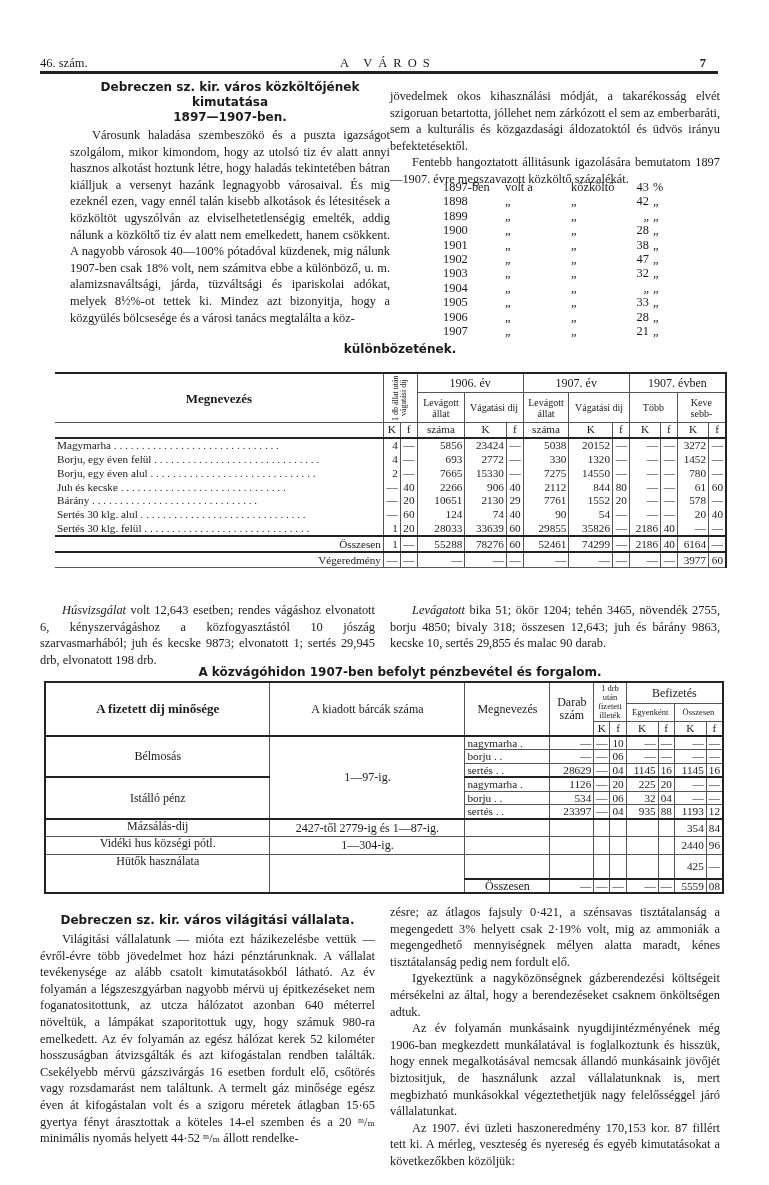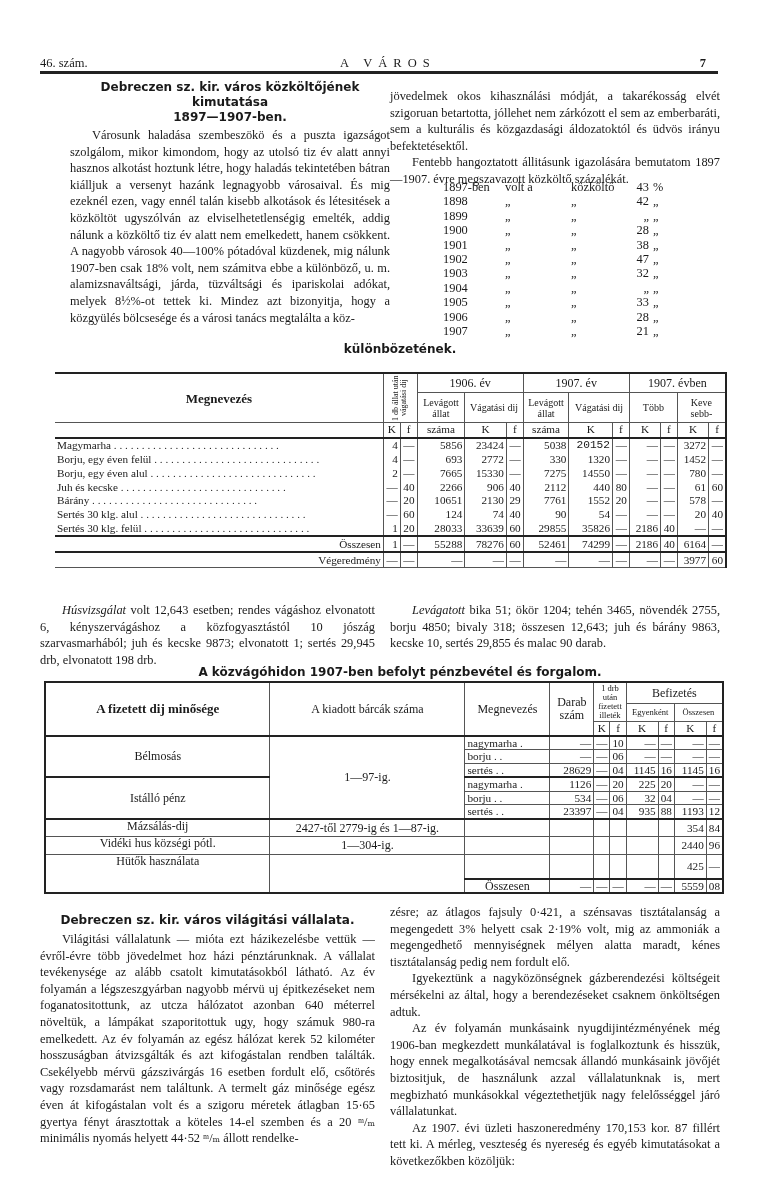--- a/index.html
+++ b/index.html
@@ -201,7 +201,7 @@
           <td class="num" style="border-top: 2.5px solid rgb(34, 34, 34); border-bottom: none;">23424</td>
           <td class="num" style="border-top: 2.5px solid rgb(34, 34, 34); border-bottom: none;">—</td>
           <td class="num" style="border-top: 2.5px solid rgb(34, 34, 34); border-bottom: none;">5038</td>
-          <td class="num" style="border-top: 2.5px solid rgb(34, 34, 34); border-bottom: none; font-family: Liberation Mono, monospace;">20152</td>
+          <td class="num" style="border-top: 2.5px solid rgb(34, 34, 34); border-bottom: none;">20152</td>
           <td class="num" style="border-top: 2.5px solid rgb(34, 34, 34); border-bottom: none;">—</td>
           <td class="num" style="border-top: 2.5px solid rgb(34, 34, 34); border-bottom: none;">—</td>
           <td class="num" style="border-top: 2.5px solid rgb(34, 34, 34); border-bottom: none;">—</td>

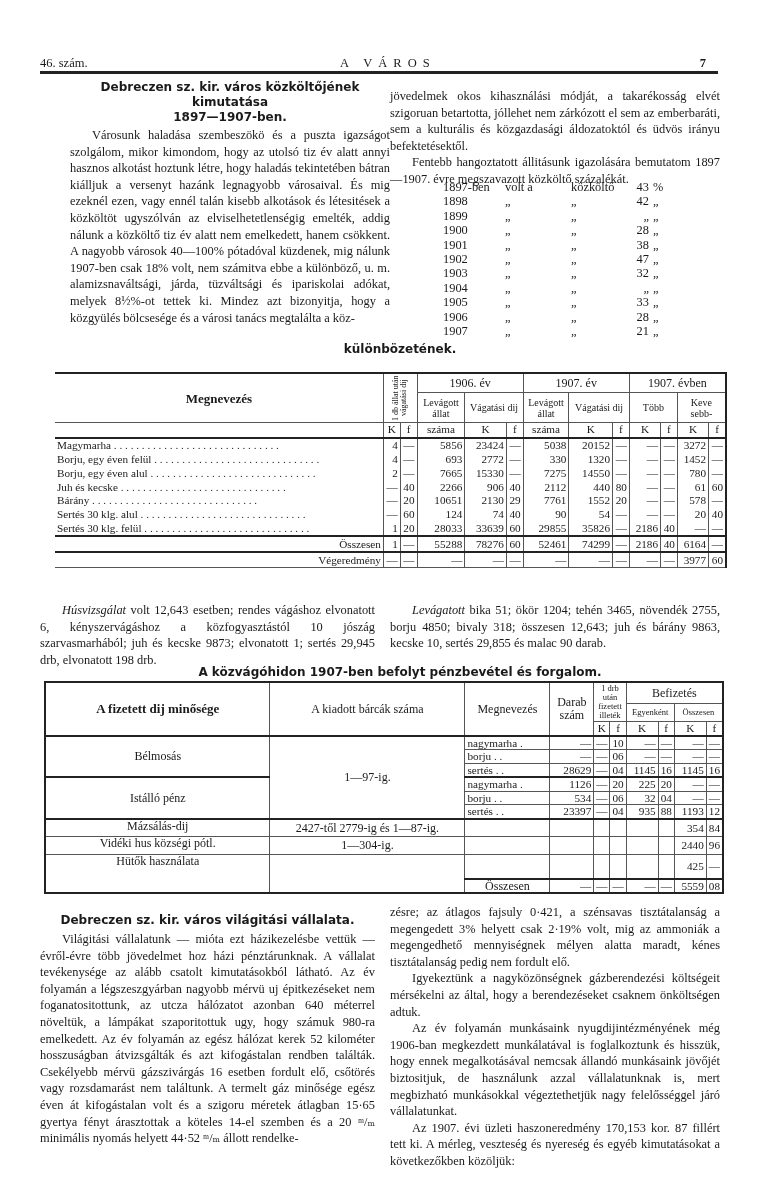--- a/index.html
+++ b/index.html
@@ -246,7 +246,7 @@
           <td class="num" style="border-top: none; border-bottom: none;">906</td>
           <td class="num" style="border-top: none; border-bottom: none;">40</td>
           <td class="num" style="border-top: none; border-bottom: none;">2112</td>
-          <td class="num" style="border-top: none; border-bottom: none;">440</td>
+          <td class="num" style="border-top: none; border-bottom: none;">844</td>
           <td class="num" style="border-top: none; border-bottom: none;">80</td>
           <td class="num" style="border-top: none; border-bottom: none;">—</td>
           <td class="num" style="border-top: none; border-bottom: none;">—</td>

